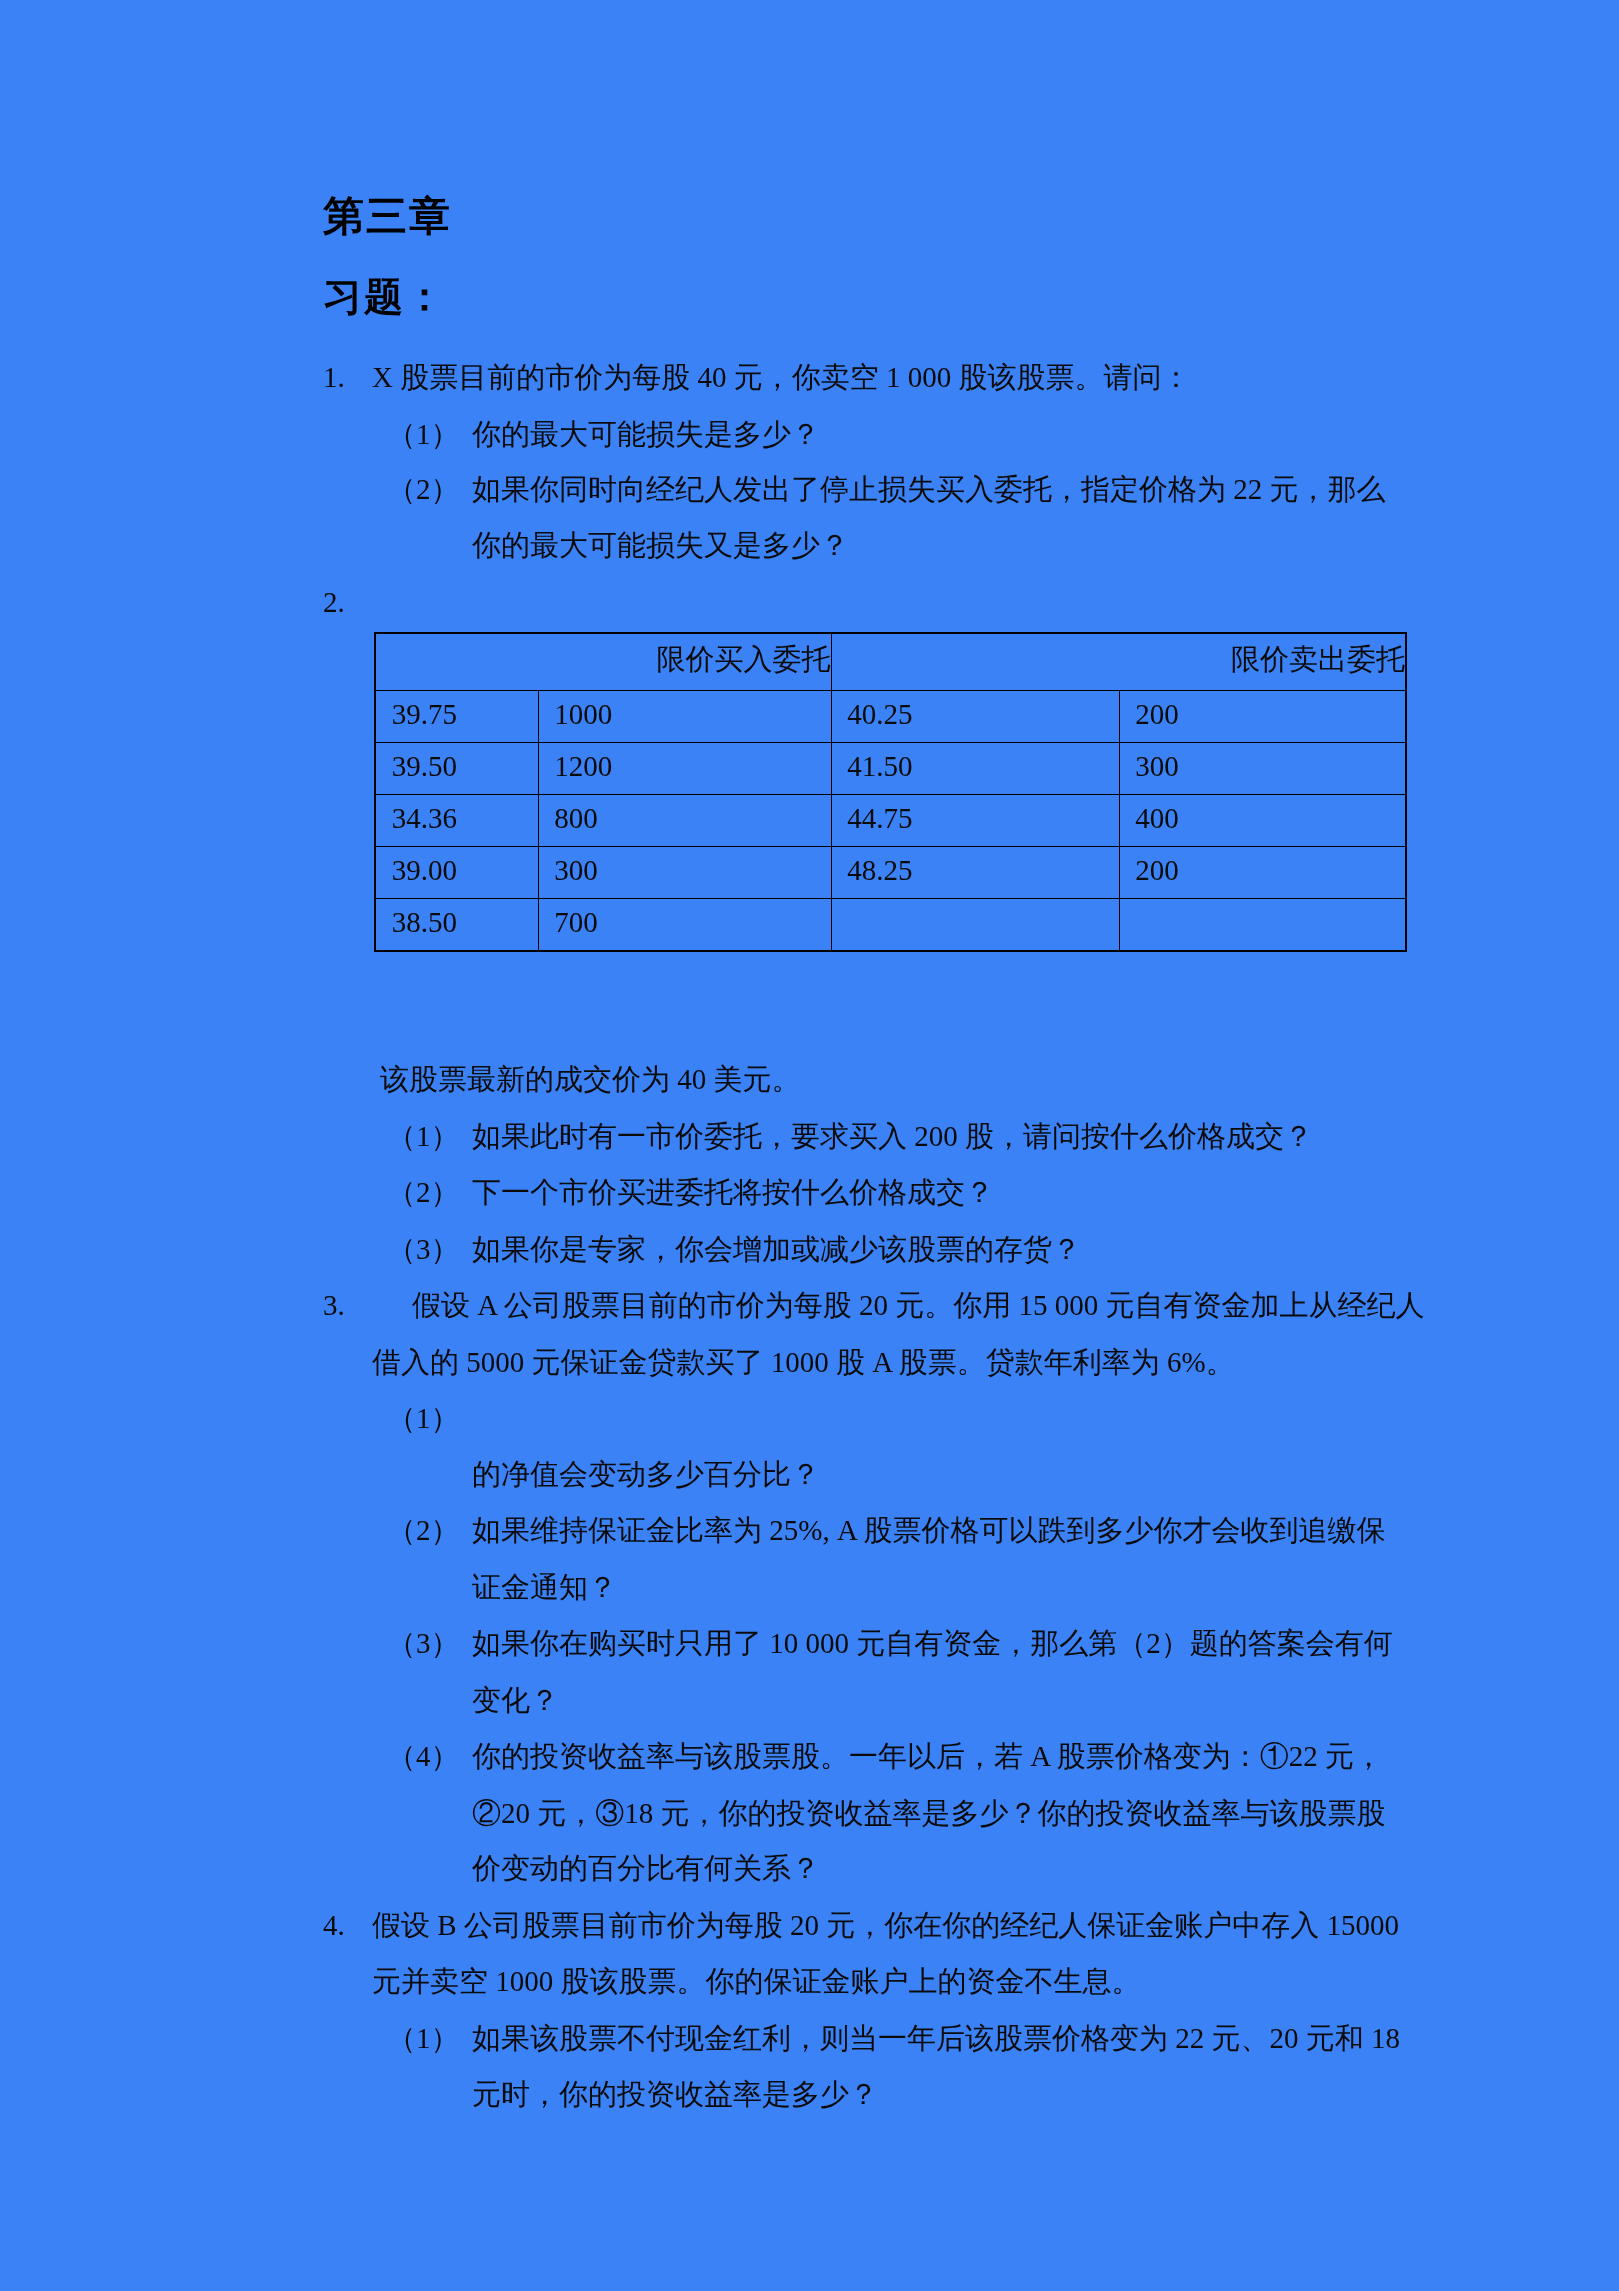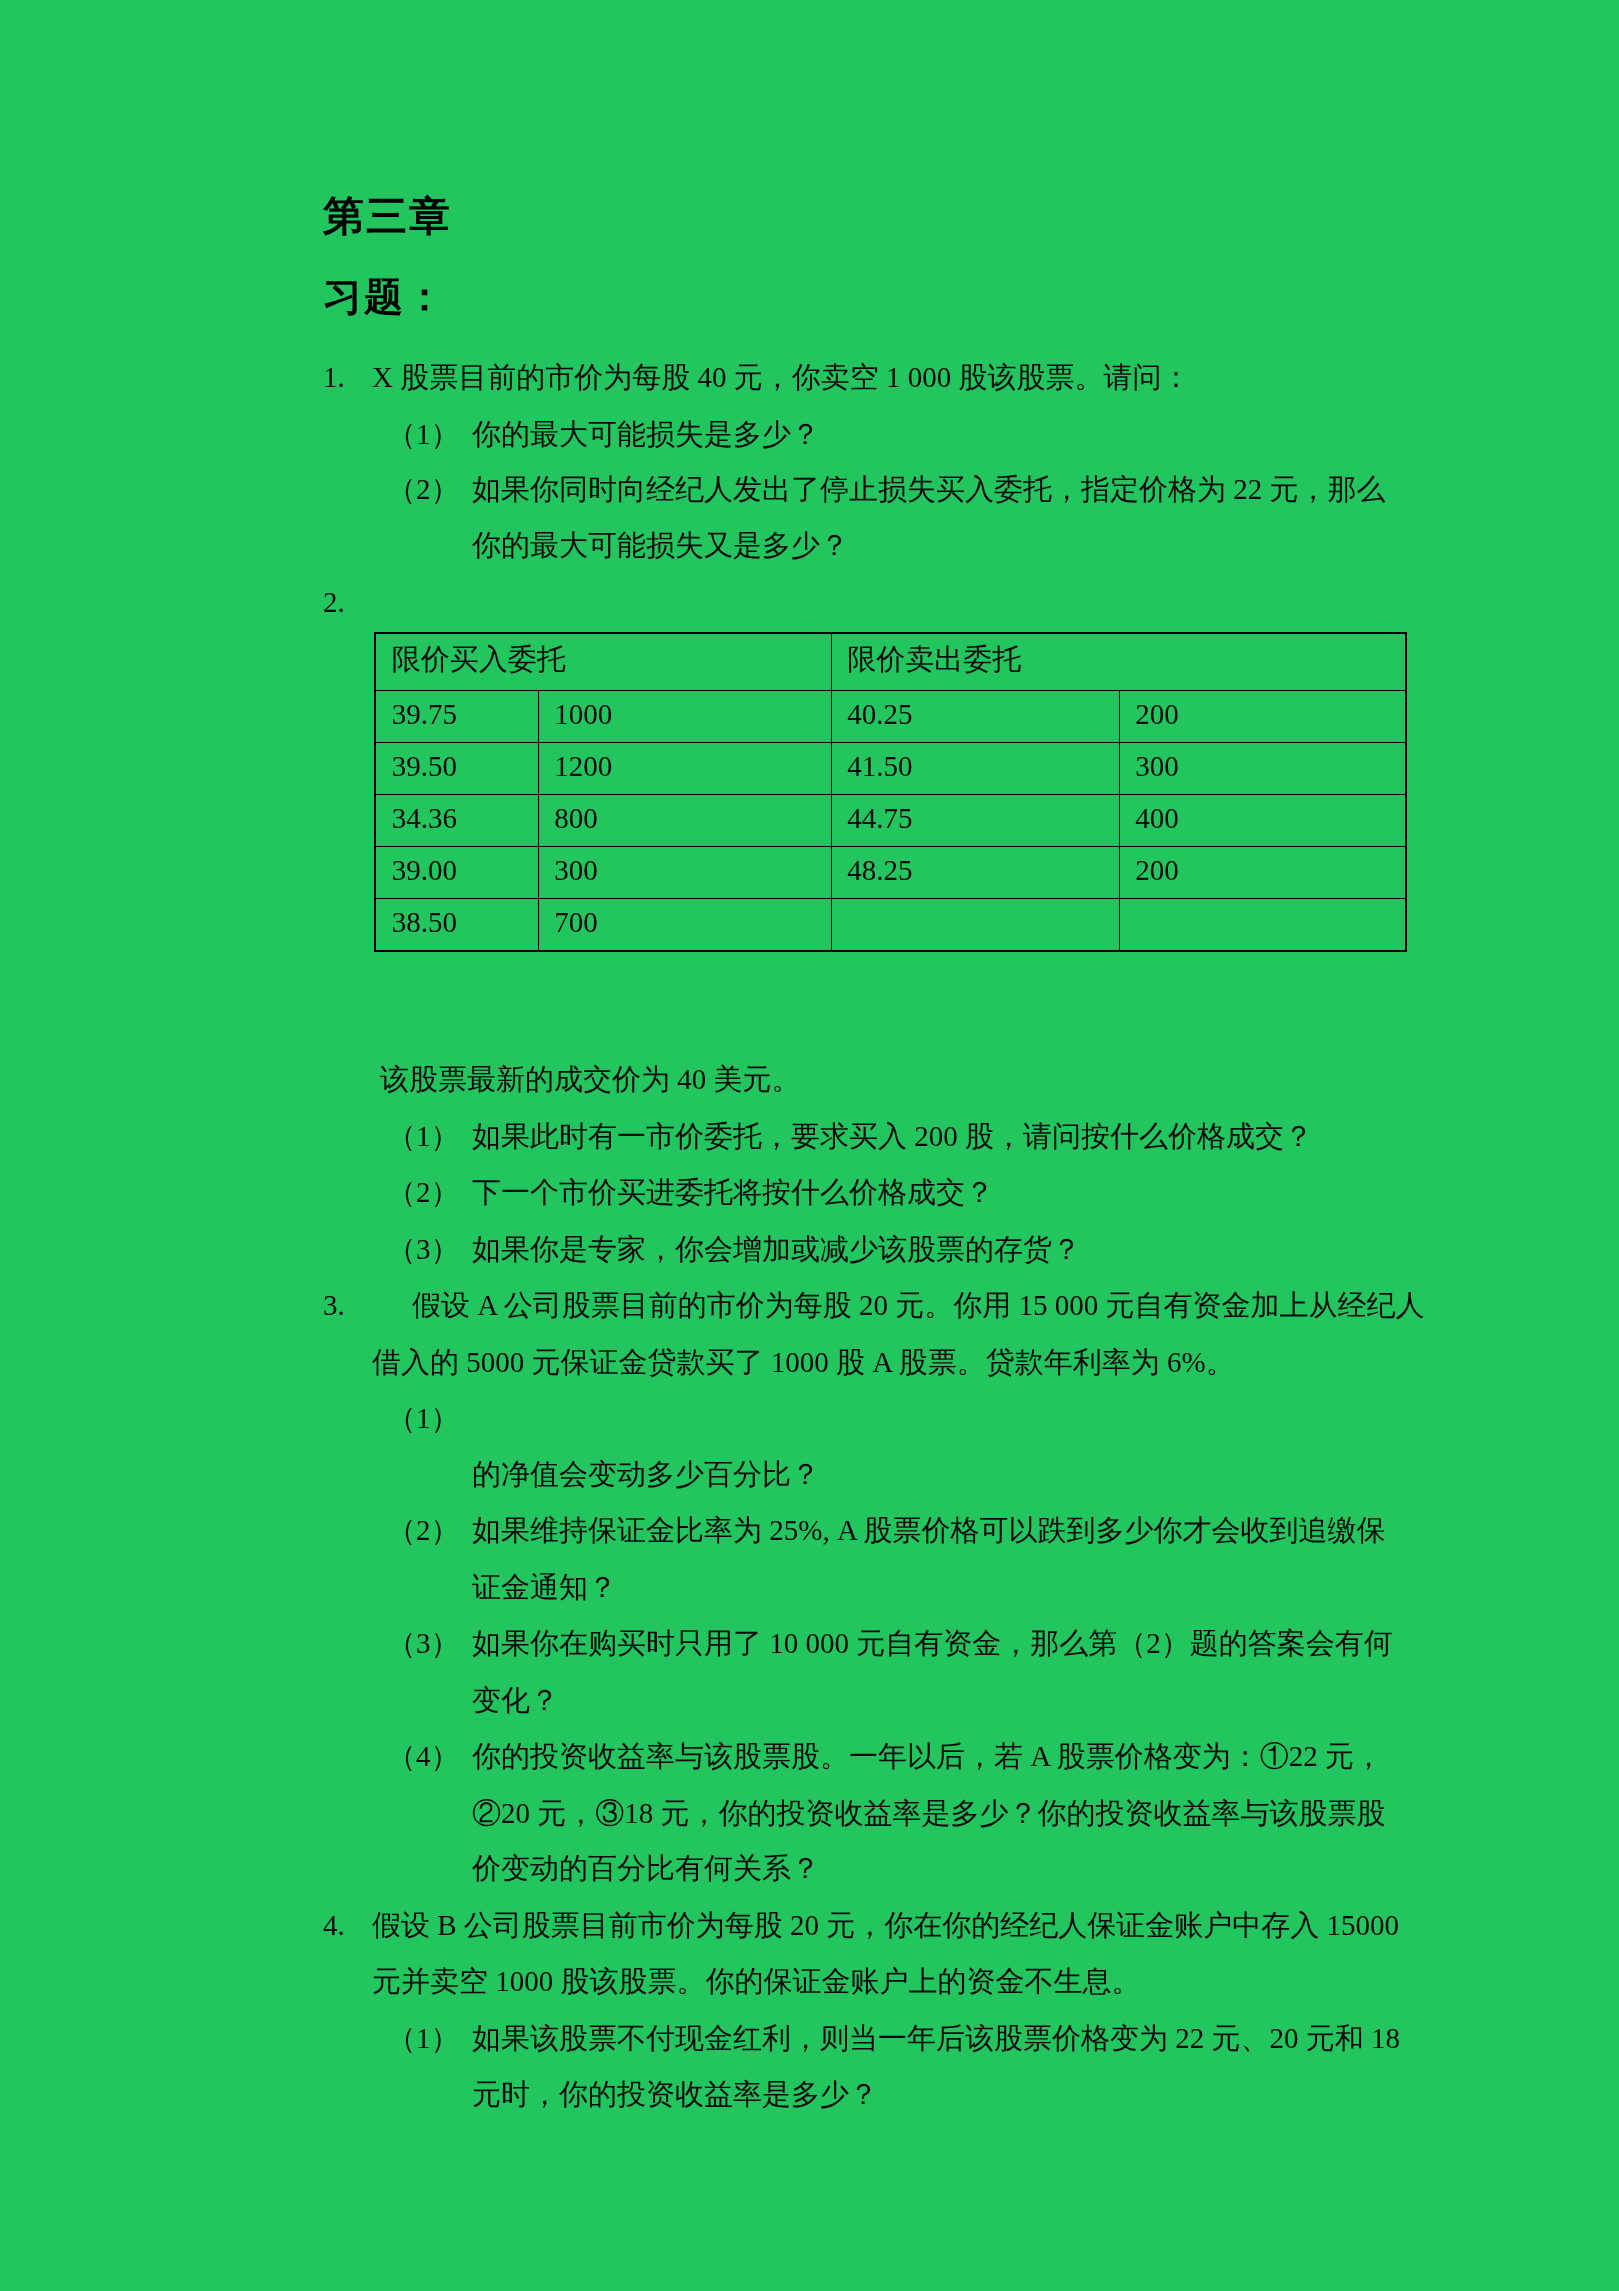--- a/index.html
+++ b/index.html
@@ -6,7 +6,7 @@
   .page {
     position:relative;
     width:1619px; height:2292px;
-    background:#22c55e;
+    background:#3b82f6;
     color:#0a0a0a;
     font-family:"Liberation Serif","DejaVu Serif",serif;
     overflow:hidden;

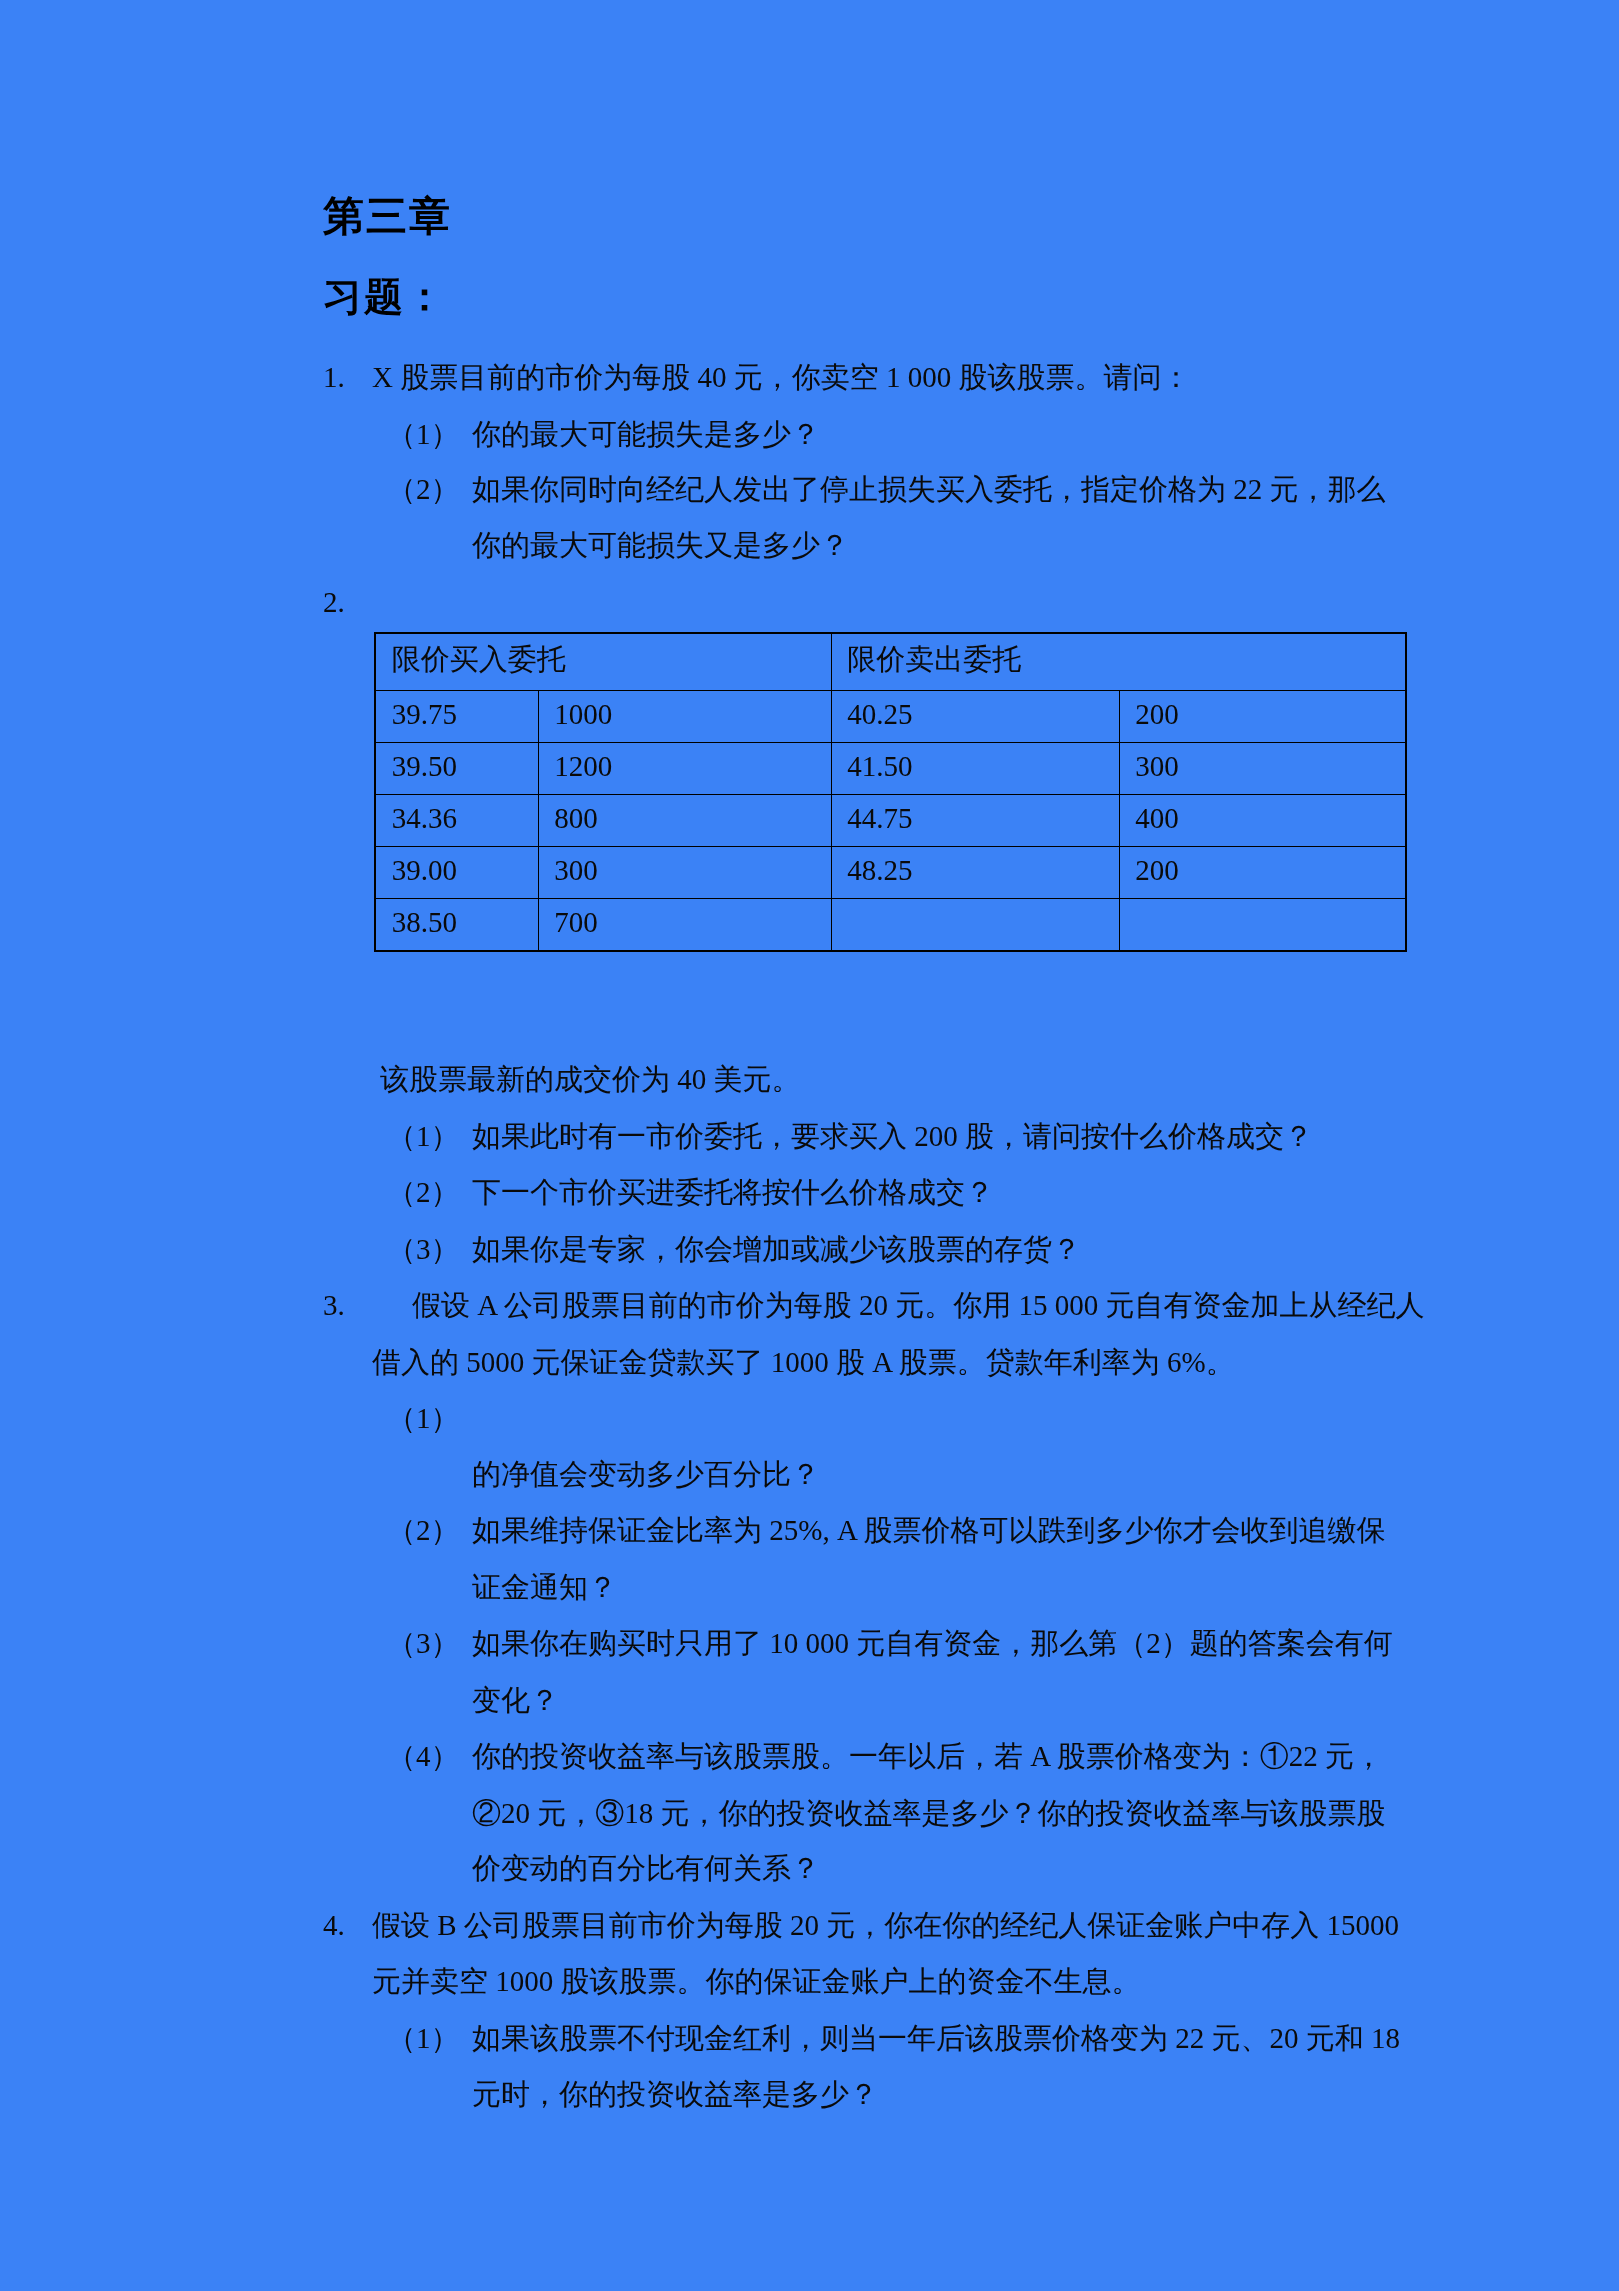--- a/index.html
+++ b/index.html
@@ -45,7 +45,7 @@
     padding:0 0 0 15.7px;
     overflow:hidden;
   }
-  tr.trow-group td   { height:56px;  line-height:51px; }
+  tr.trow-group td   { height:56px;  line-height:51px;text-align:right; }
   tr.trow-colhdr td  { height:114px; line-height:56px; padding-top:5.9px; }
   tr.trow-data td    { height:51px;  line-height:47px; }
 </style>

